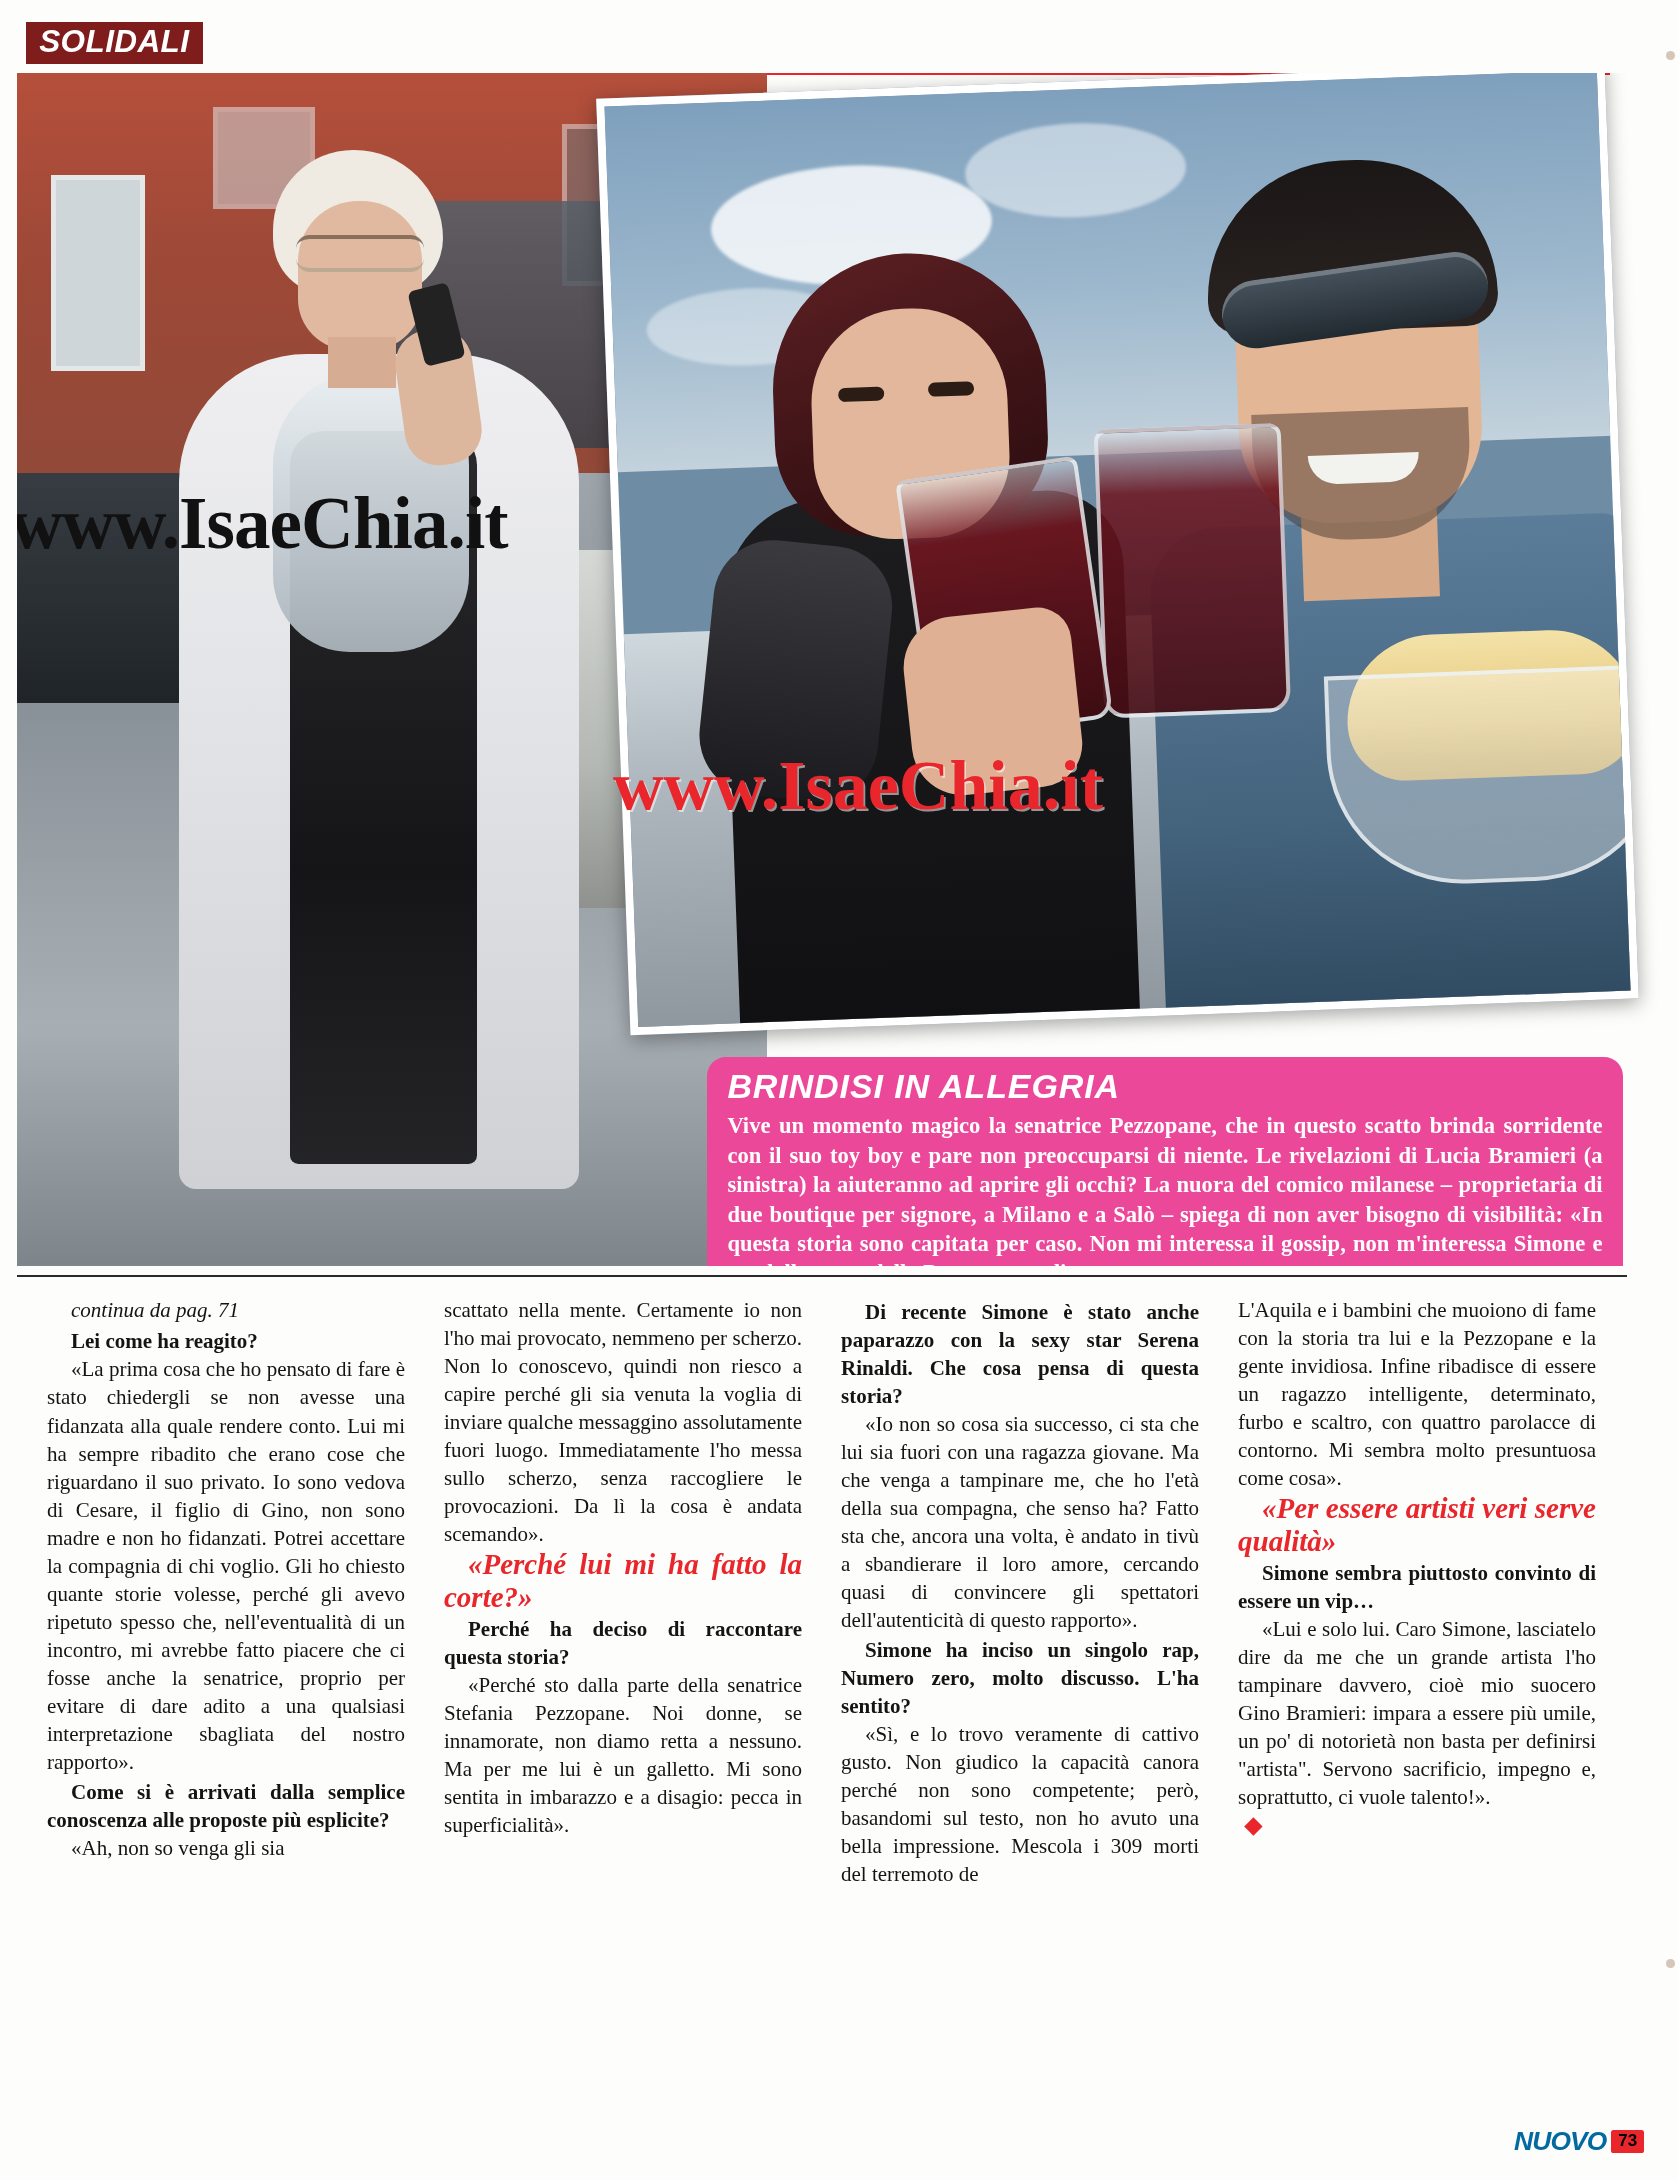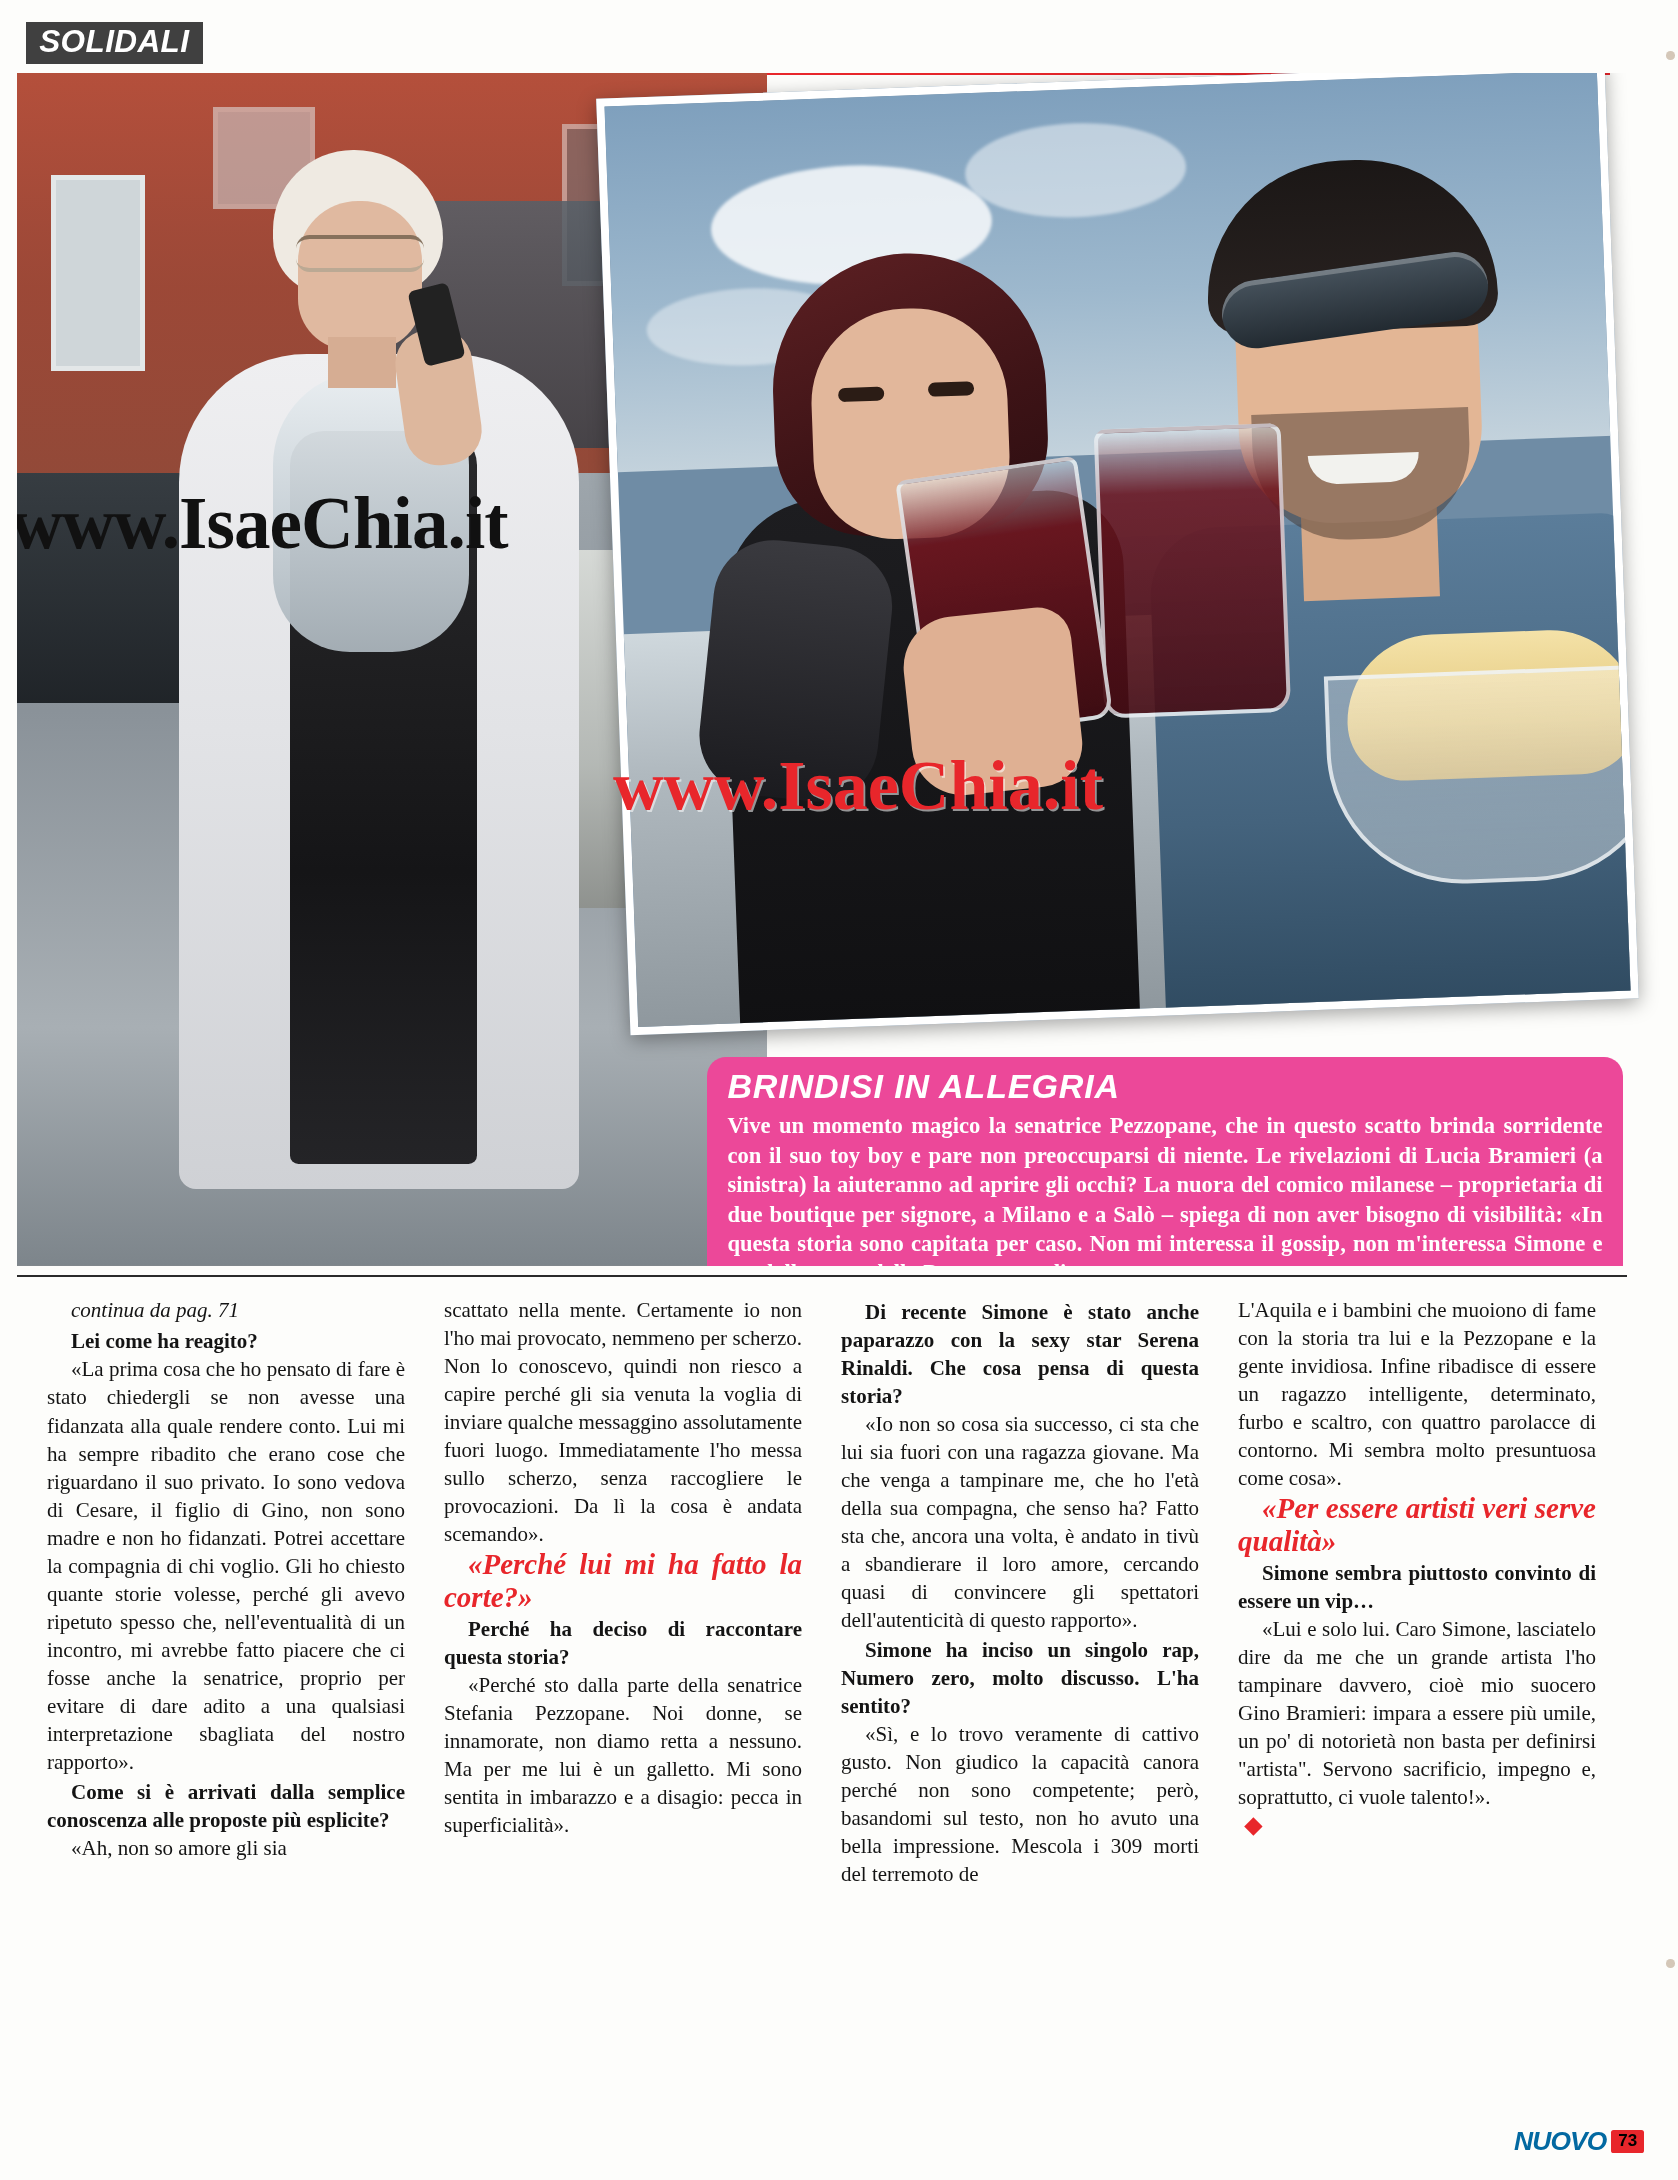--- a/index.html
+++ b/index.html
@@ -33,7 +33,7 @@
   .header-kicker {
     position: absolute;
     left: 25.6px; top: 15.3px;
-    background: #404040;
+    background: #7f1d1d;
     color: #ffffff;
     font-family: "Liberation Sans", sans-serif;
     font-weight: bold;

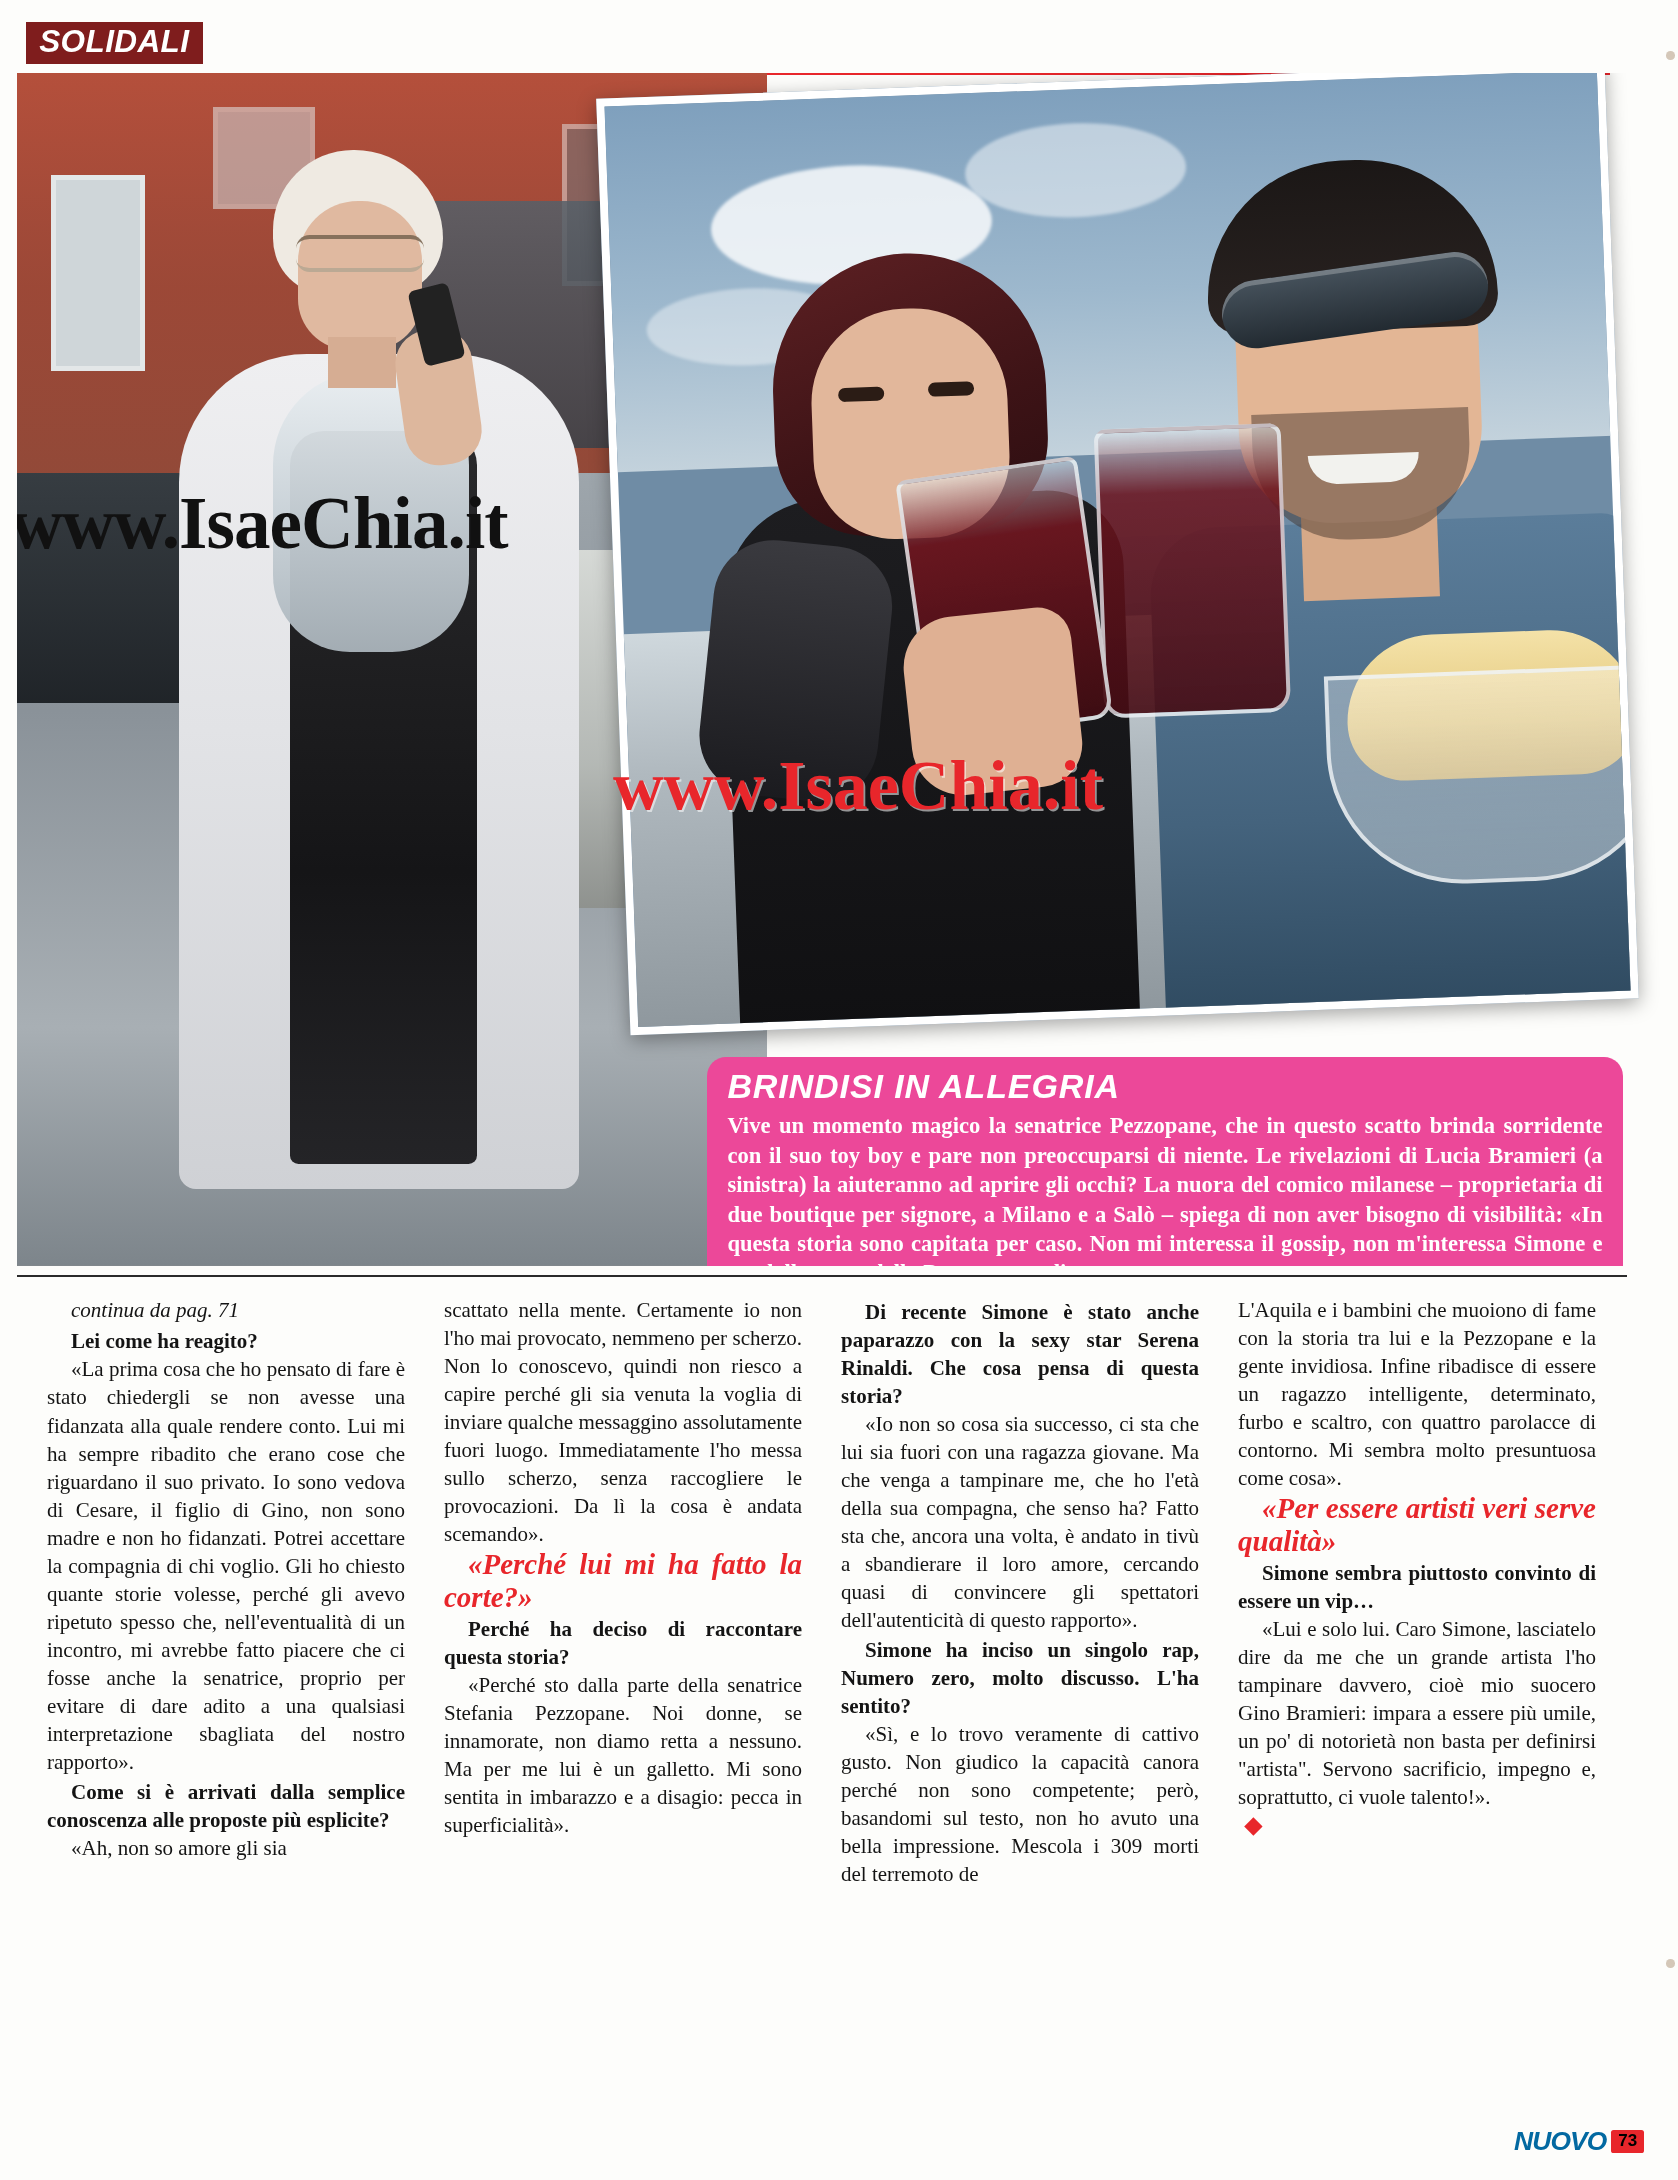--- a/index.html
+++ b/index.html
@@ -530,7 +530,7 @@
       <p class="q">Lei come ha reagito?</p>
       <p>«La prima cosa che ho pensato di fare è stato chiedergli se non avesse una fidanzata alla quale rendere conto. Lui mi ha sempre ribadito che erano cose che riguardano il suo privato. Io sono vedova di Cesare, il figlio di Gino, non sono madre e non ho fidanzati. Potrei accettare la compagnia di chi voglio. Gli ho chiesto quante storie volesse, perché gli avevo ripetuto spesso che, nell'eventualità di un incontro, mi avrebbe fatto piacere che ci fosse anche la senatrice, proprio per evitare di dare adito a una qualsiasi interpretazione sbagliata del nostro rapporto».</p>
       <p class="q sp">Come si è arrivati dalla semplice conoscenza alle proposte più esplicite?</p>
-      <p>«Ah, non so amore gli sia</p>
+      <p>«Ah, non so venga gli sia</p>
     </div>
 
     <div class="col">

